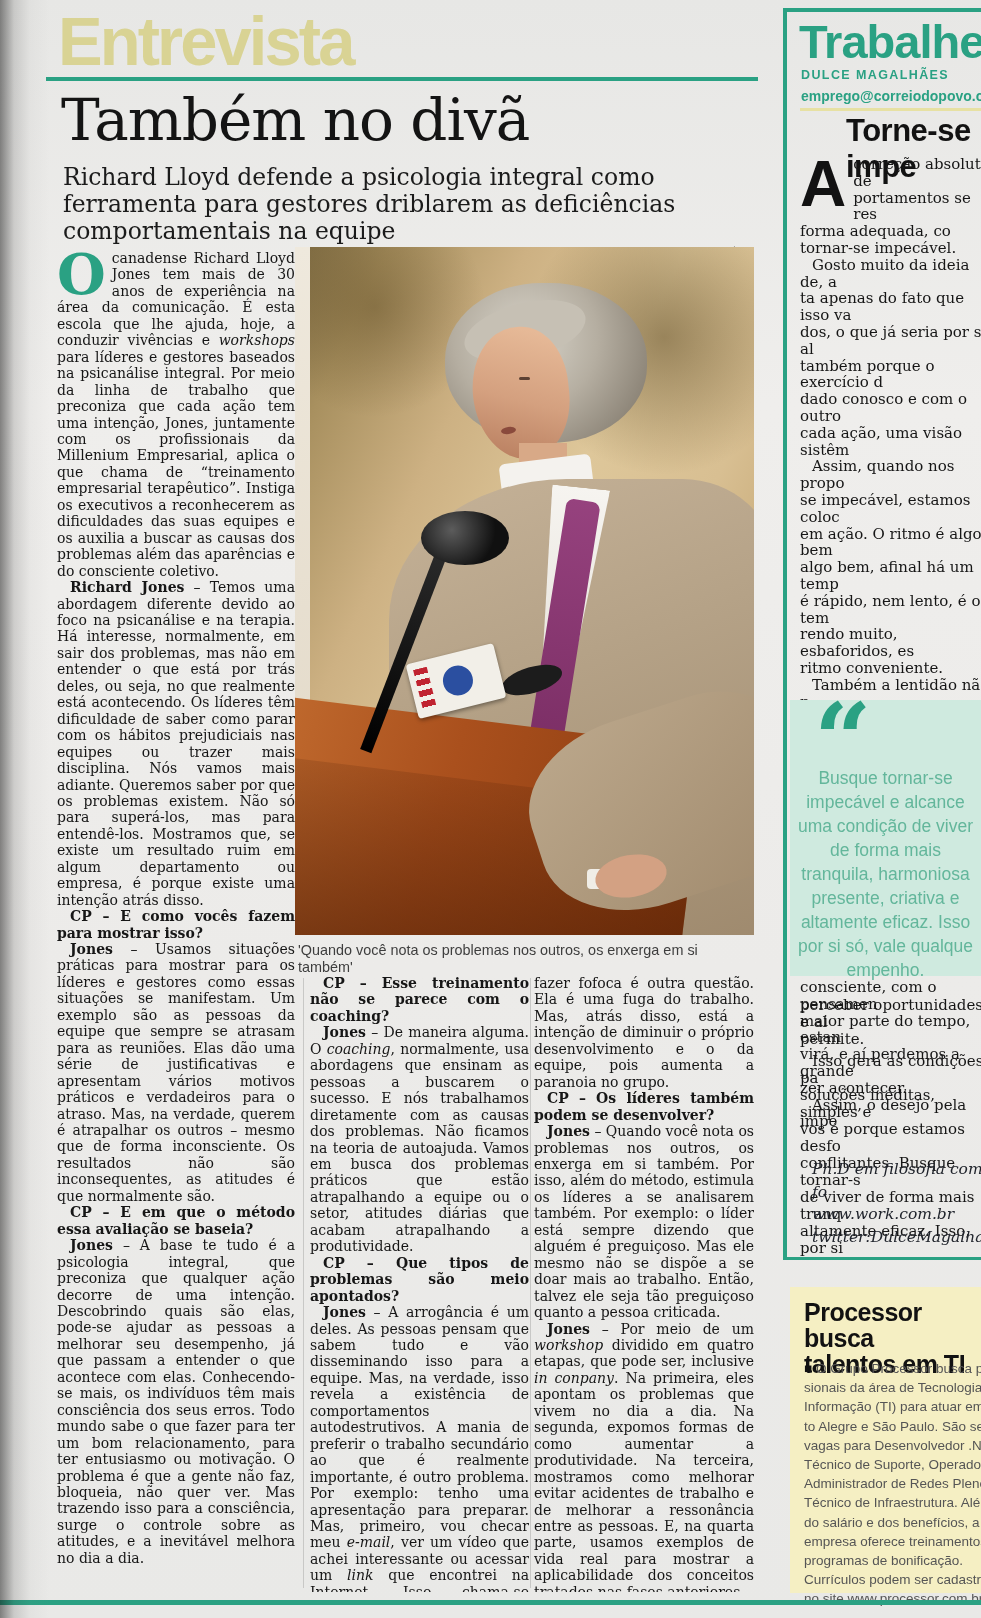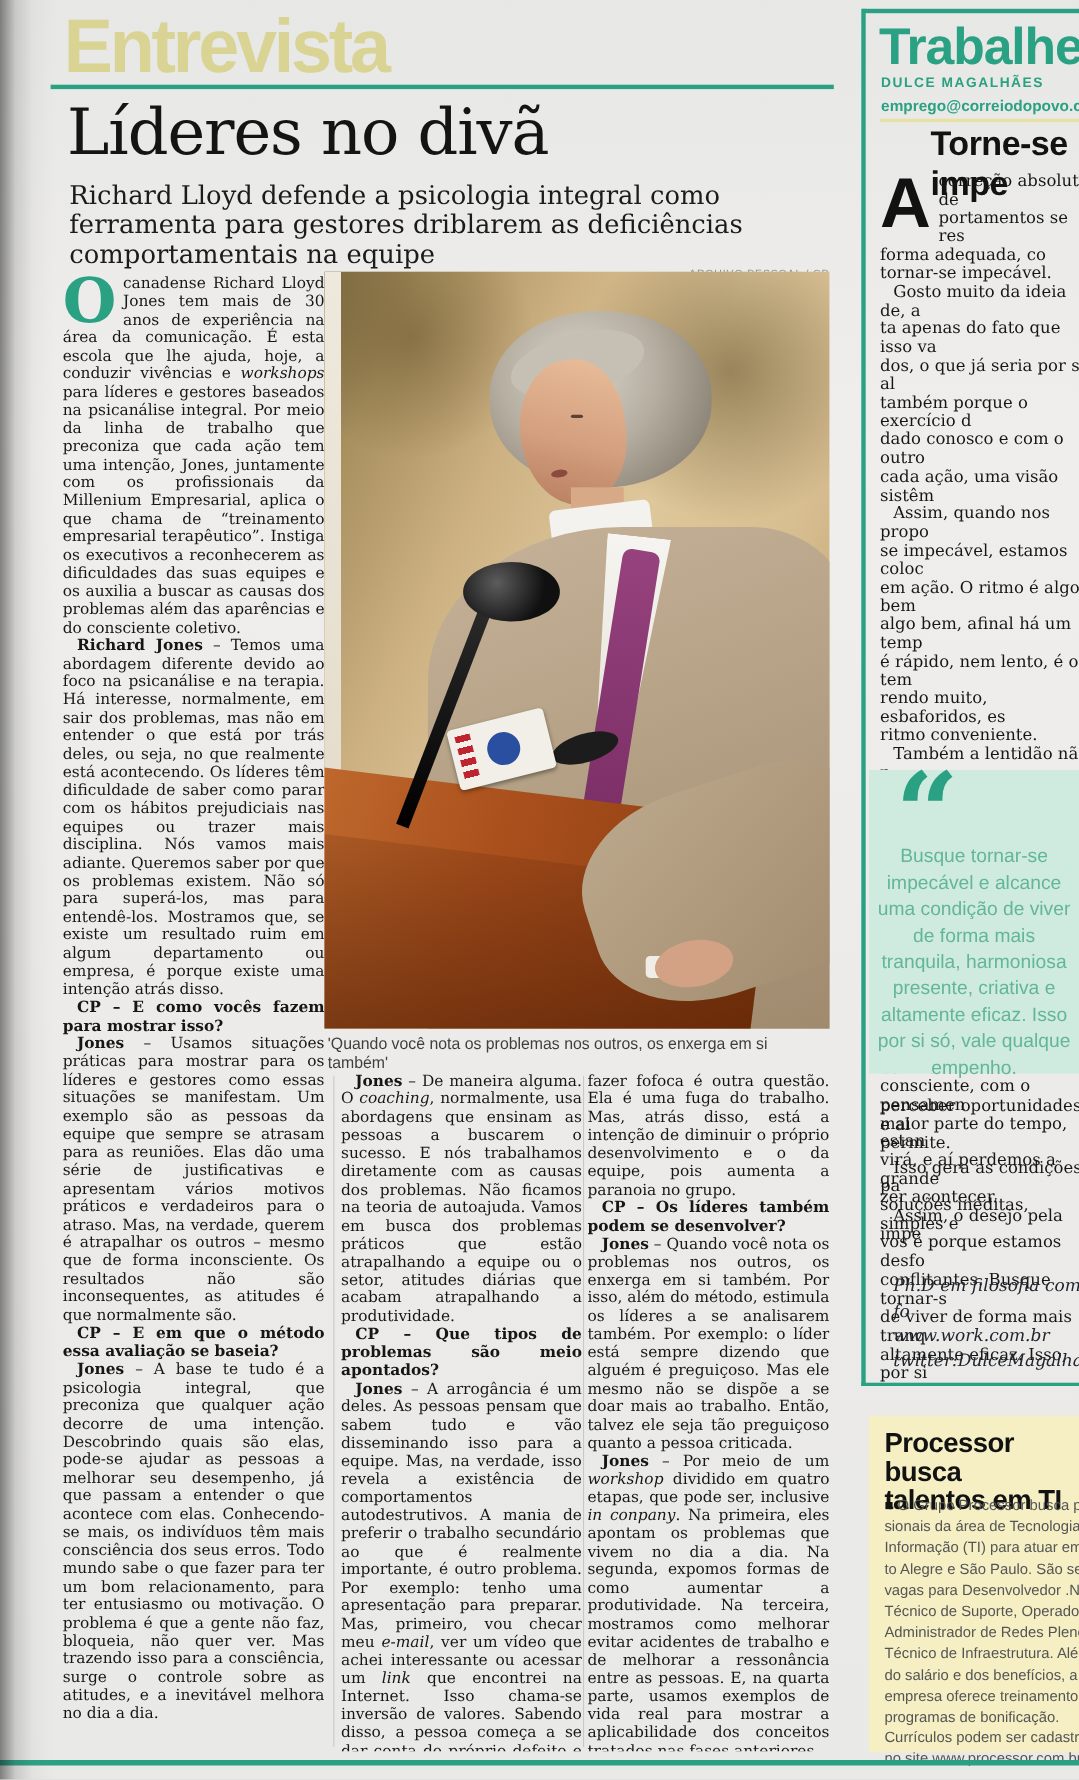--- a/index.html
+++ b/index.html
@@ -117,7 +117,7 @@
 
   <div class="masthead">Entrevista</div>
   <div class="rule-main"></div>
-  <div class="headline">Líderes no divã</div>
+  <div class="headline">Também no divã</div>
   <div class="subhead">Richard Lloyd defende a psicologia integral como ferramenta para gestores driblarem as deficiências comportamentais na equipe</div>
   <div class="credit">ARQUIVO PESSOAL / CP</div>
 

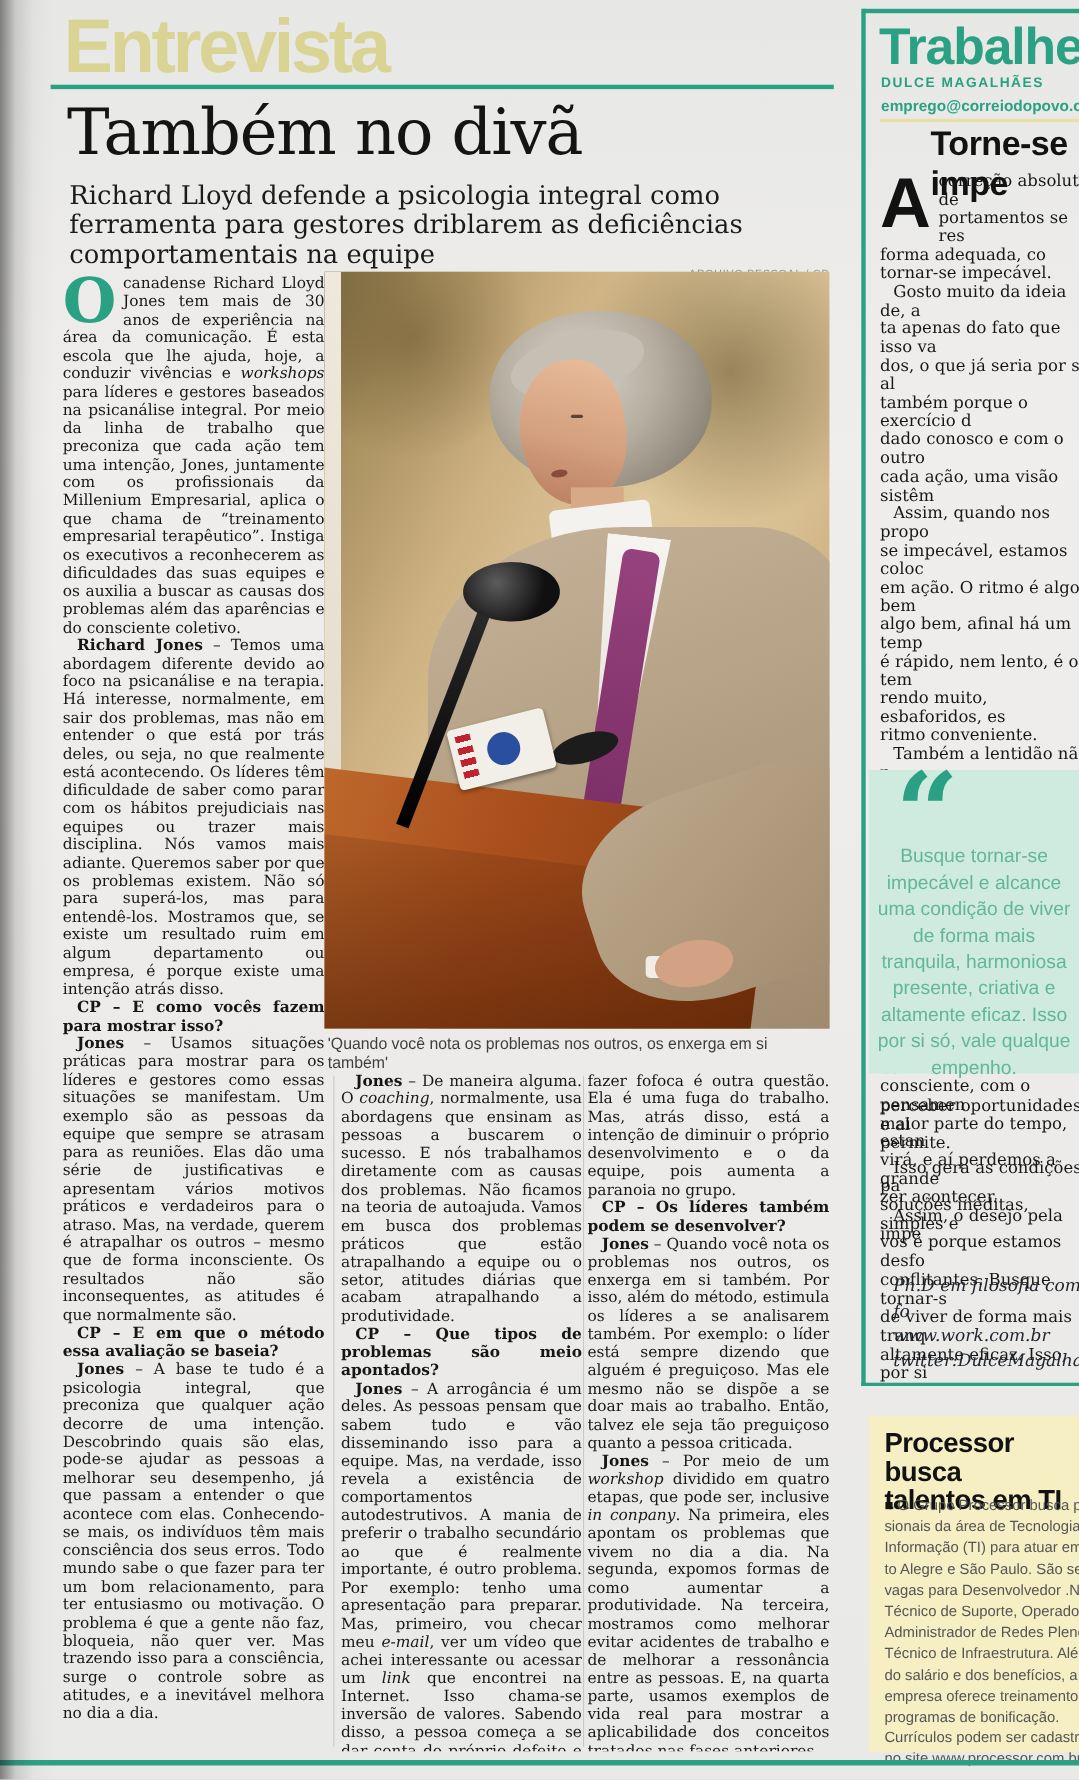--- a/index.html
+++ b/index.html
@@ -156,6 +156,7 @@
     </div>
   <div class="colrule cr1"></div>
   <div class="col col-2">
+      <p class="q">CP – Esse treinamento não se parece com o coaching?</p>
       <p class="ans"><b>Jones</b> – De maneira alguma. O <i>coaching</i>, normalmente, usa abordagens que ensinam as pessoas a buscarem o sucesso. E nós trabalhamos diretamente com as causas dos problemas. Não ficamos na teoria de autoajuda. Vamos em busca dos problemas práticos que estão atrapalhando a equipe ou o setor, atitudes diárias que acabam atrapalhando a produtividade.</p>
       <p class="q">CP – Que tipos de problemas são meio apontados?</p>
       <p class="ans"><b>Jones</b> – A arrogância é um deles. As pessoas pensam que sabem tudo e vão disseminando isso para a equipe. Mas, na verdade, isso revela a existência de comportamentos autodestrutivos. A mania de preferir o trabalho secundário ao que é realmente importante, é outro problema. Por exemplo: tenho uma apresentação para preparar. Mas, primeiro, vou checar meu <i>e-mail</i>, ver um vídeo que achei interessante ou acessar um <i>link</i> que encontrei na Internet. Isso chama-se inversão de valores. Sabendo disso, a pessoa começa a se dar conta do próprio defeito e muda. Sabendo que existe essa inversão, eu posso controlá-la. O hábito de</p>

